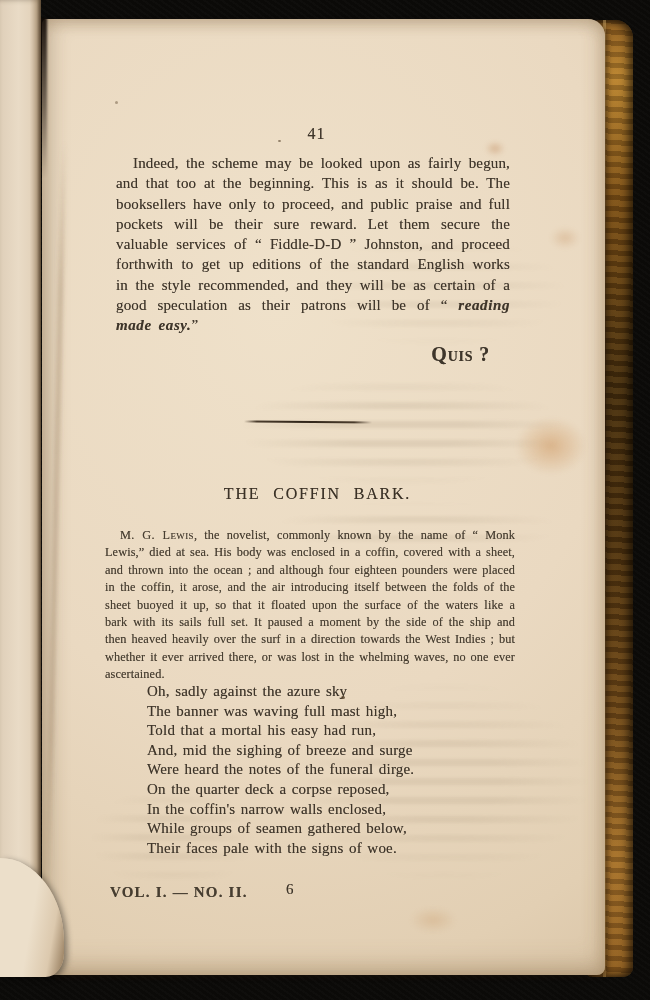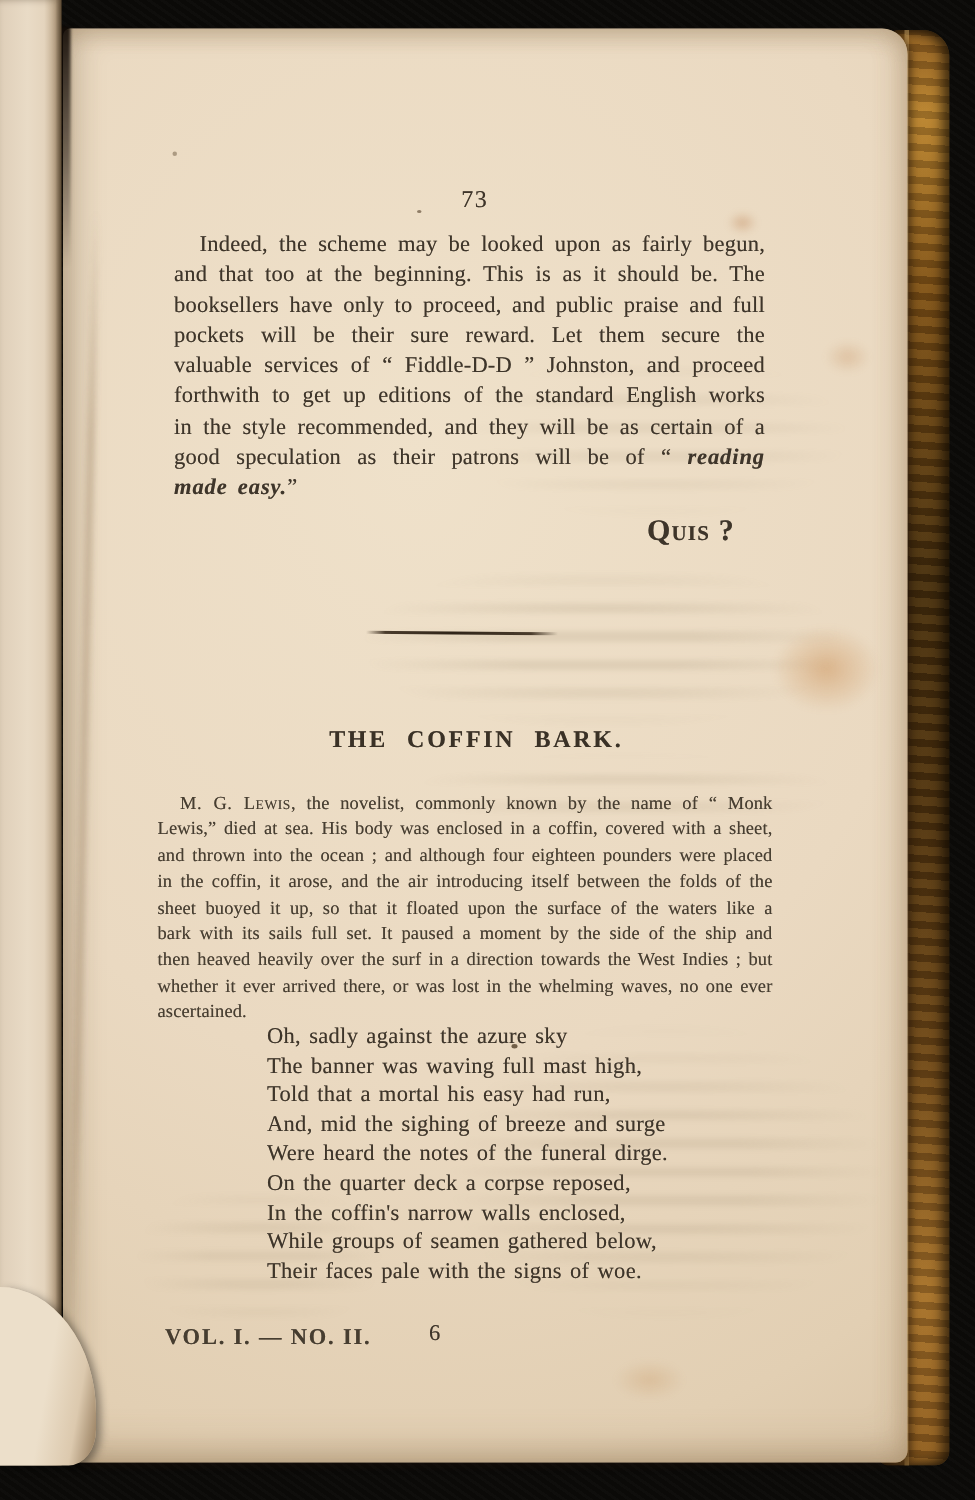--- a/index.html
+++ b/index.html
@@ -133,7 +133,7 @@
 
     <div class="content">
 
-      <div class="pnum">73</div>
+      <div class="pnum">41</div>
 
       <p class="para1"><span>Indeed, the scheme may be looked upon as fairly begun, and that too at the beginning.  This is as it should be.  The booksellers have only to proceed, and public praise and full pockets will be their sure reward.  Let them secure the valuable services of “ Fiddle-D-D ” Johnston, and proceed forthwith to get up editions of the standard English works in the style recommended, and they will be as certain of a good speculation as their patrons will be of “ </span><em class="it">reading made easy.</em><span>”</span></p>
 

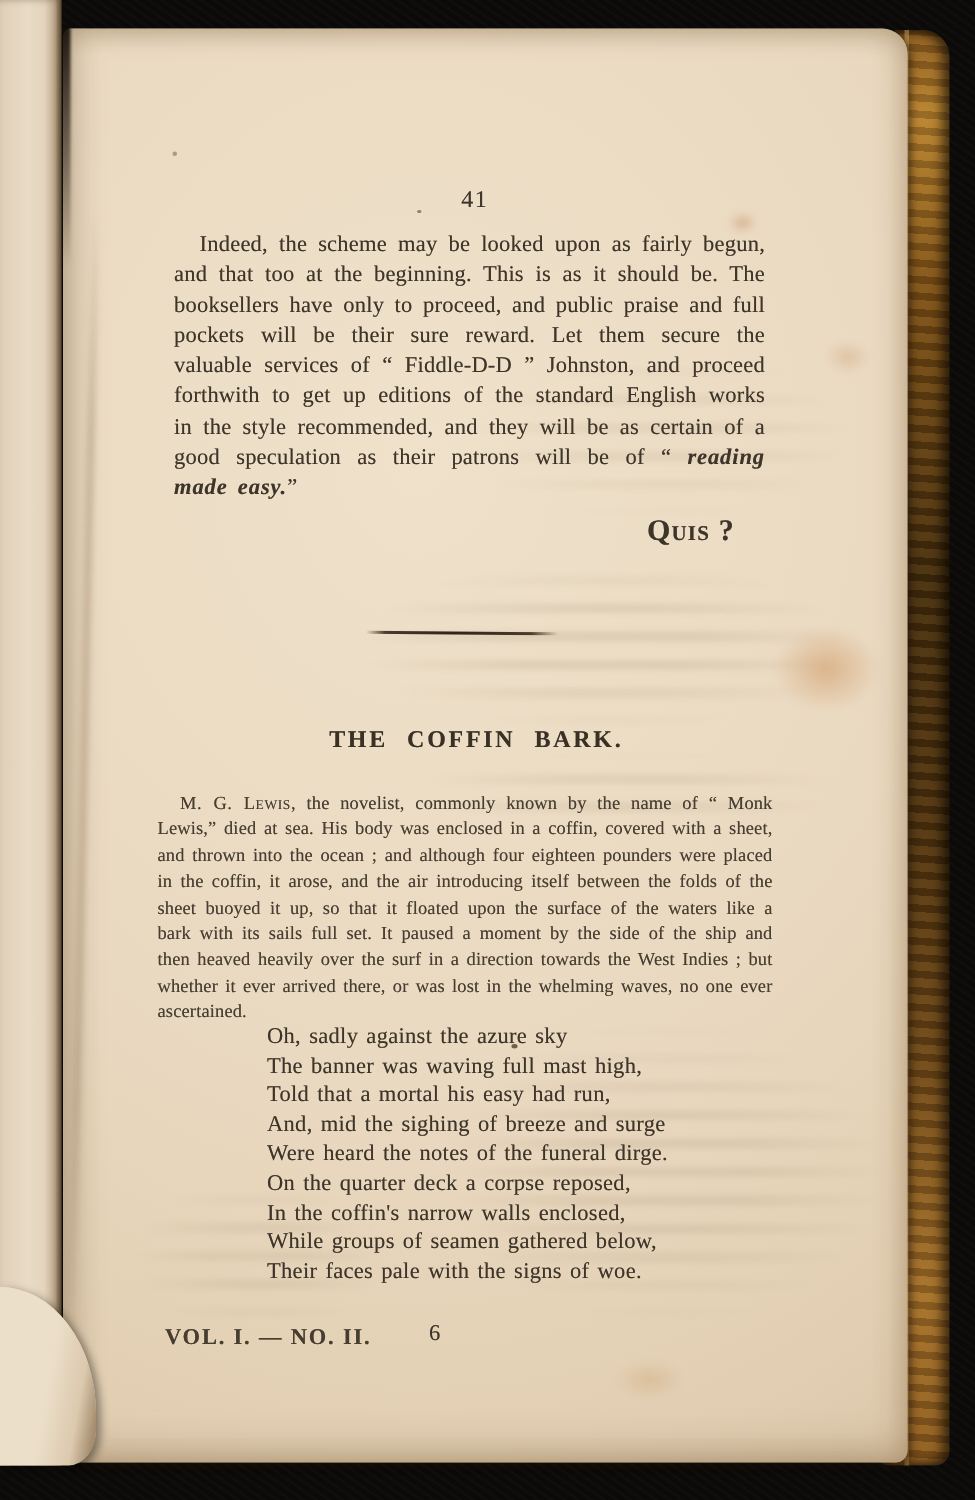--- a/index.html
+++ b/index.html
@@ -80,7 +80,7 @@
     transform:rotate(.5deg);
     background:linear-gradient(90deg, rgba(47,36,24,0), #4a3c2c 10%, #2f2418 45%, #4a3c2c 86%, rgba(47,36,24,0));}
   .title{position:absolute;top:466px;left:0;right:12px;margin:0;text-align:center;
-    font-size:16px;font-weight:bold;letter-spacing:1.8px;word-spacing:7px;color:#3a3126;}
+    font-size:16px;font-weight:normal;letter-spacing:1.8px;word-spacing:7px;color:#3a3126;}
   .para2{position:absolute;top:503px;left:58px;width:410px;margin:5px;
     font-size:12.3px;line-height:17.4px;text-align:justify;text-indent:15px;
     word-spacing:1.5px;letter-spacing:.1px;color:#473e31;}

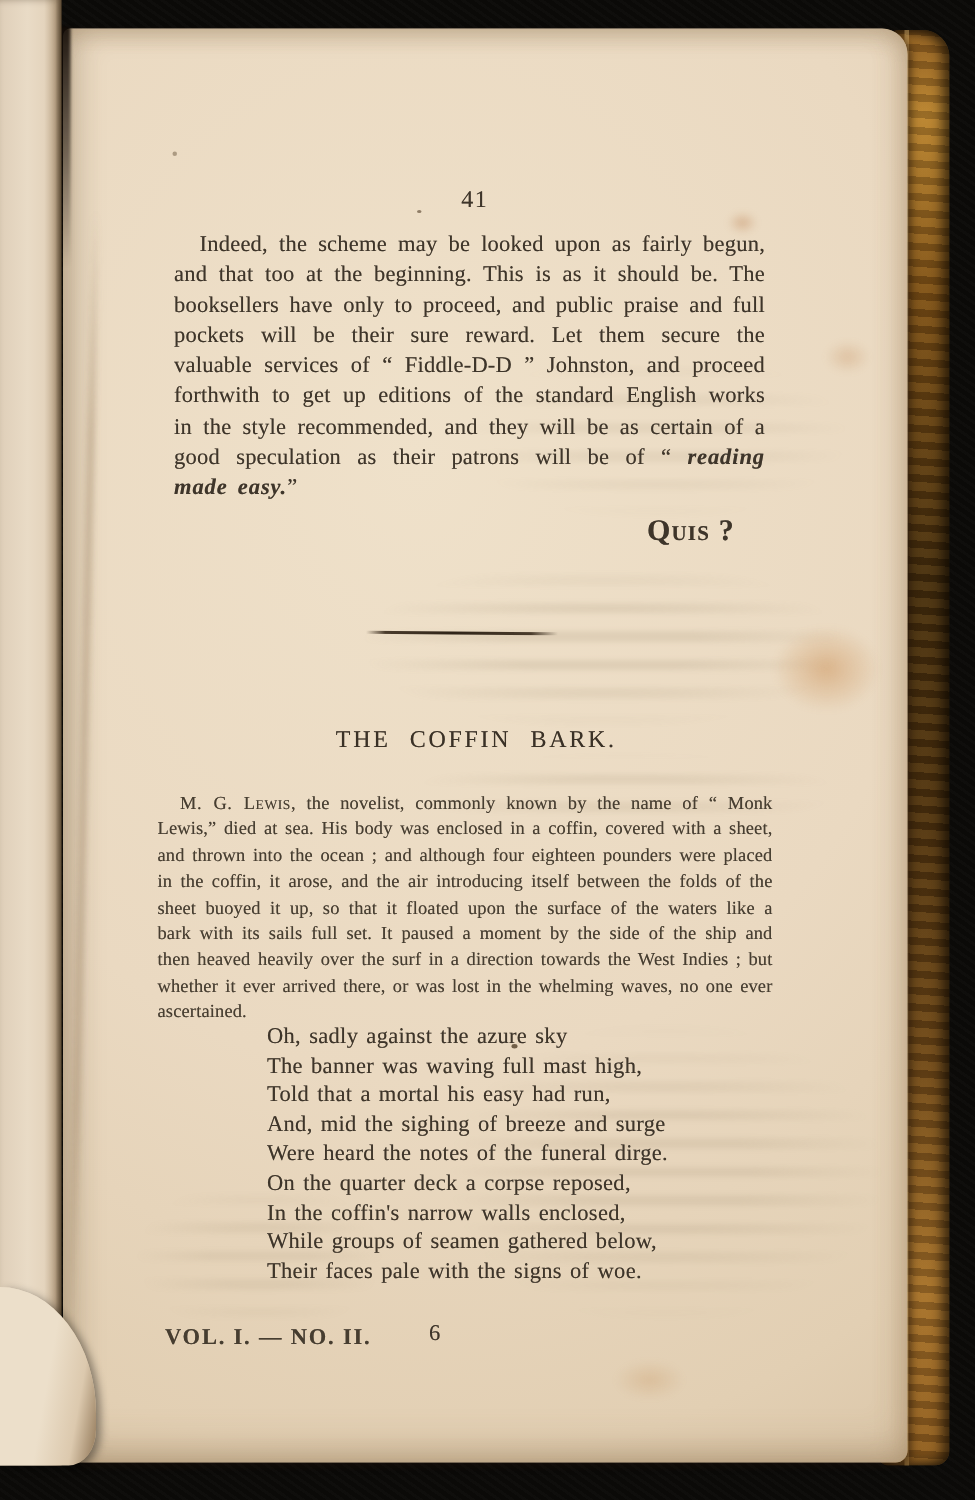--- a/index.html
+++ b/index.html
@@ -85,7 +85,7 @@
     font-size:12.3px;line-height:17.4px;text-align:justify;text-indent:15px;
     word-spacing:1.5px;letter-spacing:.1px;color:#473e31;}
   .para2 .sc{letter-spacing:.4px;}
-  .poem{position:absolute;top:663px;left:136px;font-size:15px;line-height:19.6px;
+  .poem{position:absolute;top:663px;left:105px;font-size:15px;line-height:19.6px;
     letter-spacing:.2px;word-spacing:1.5px;}
   .pline{white-space:nowrap;}
   .footer{position:absolute;top:862px;left:58px;width:410px;height:22px;}

